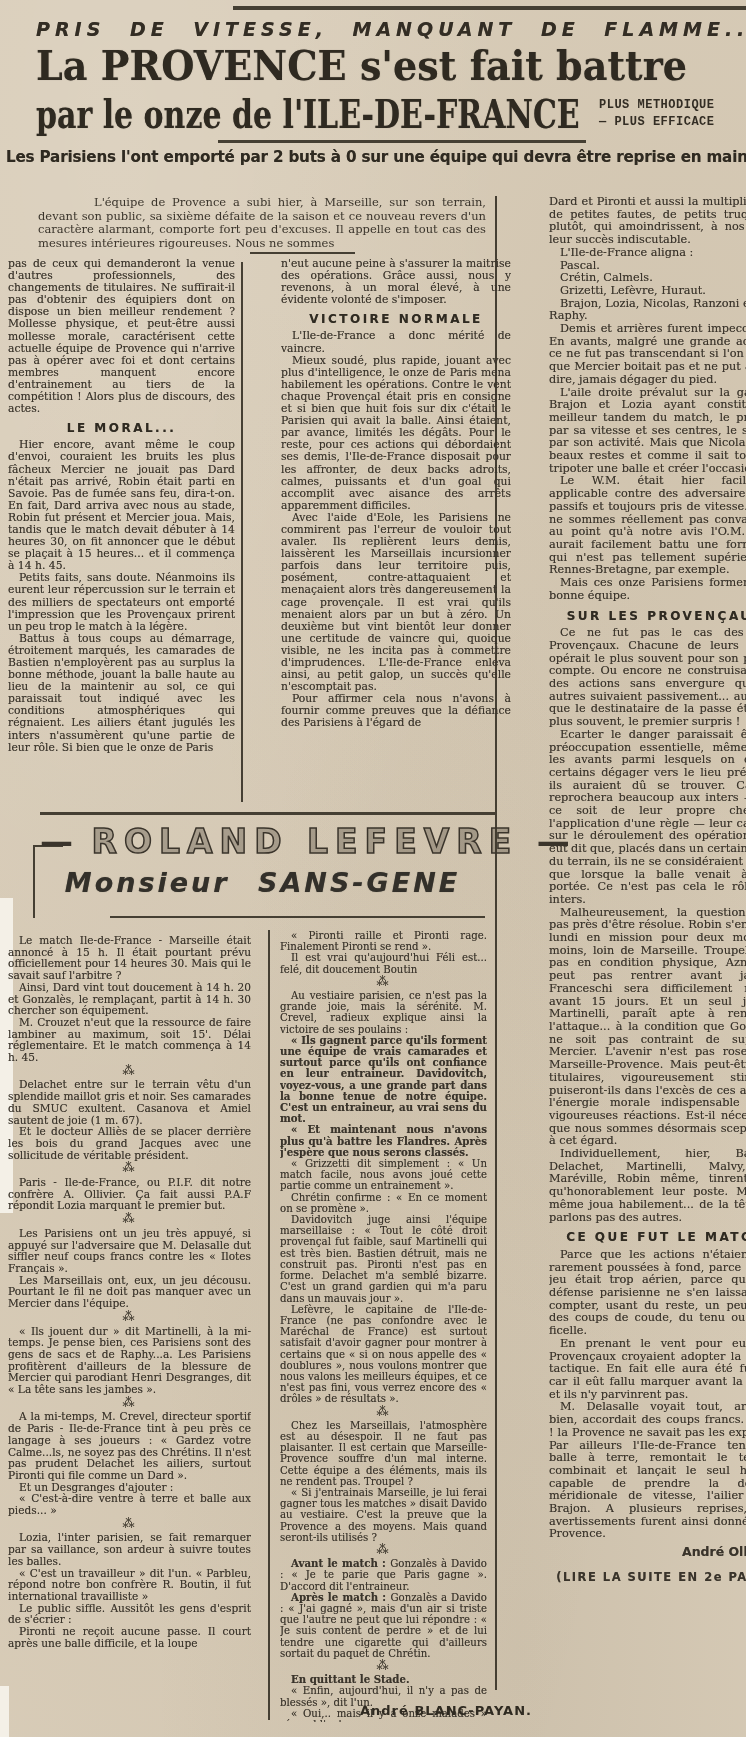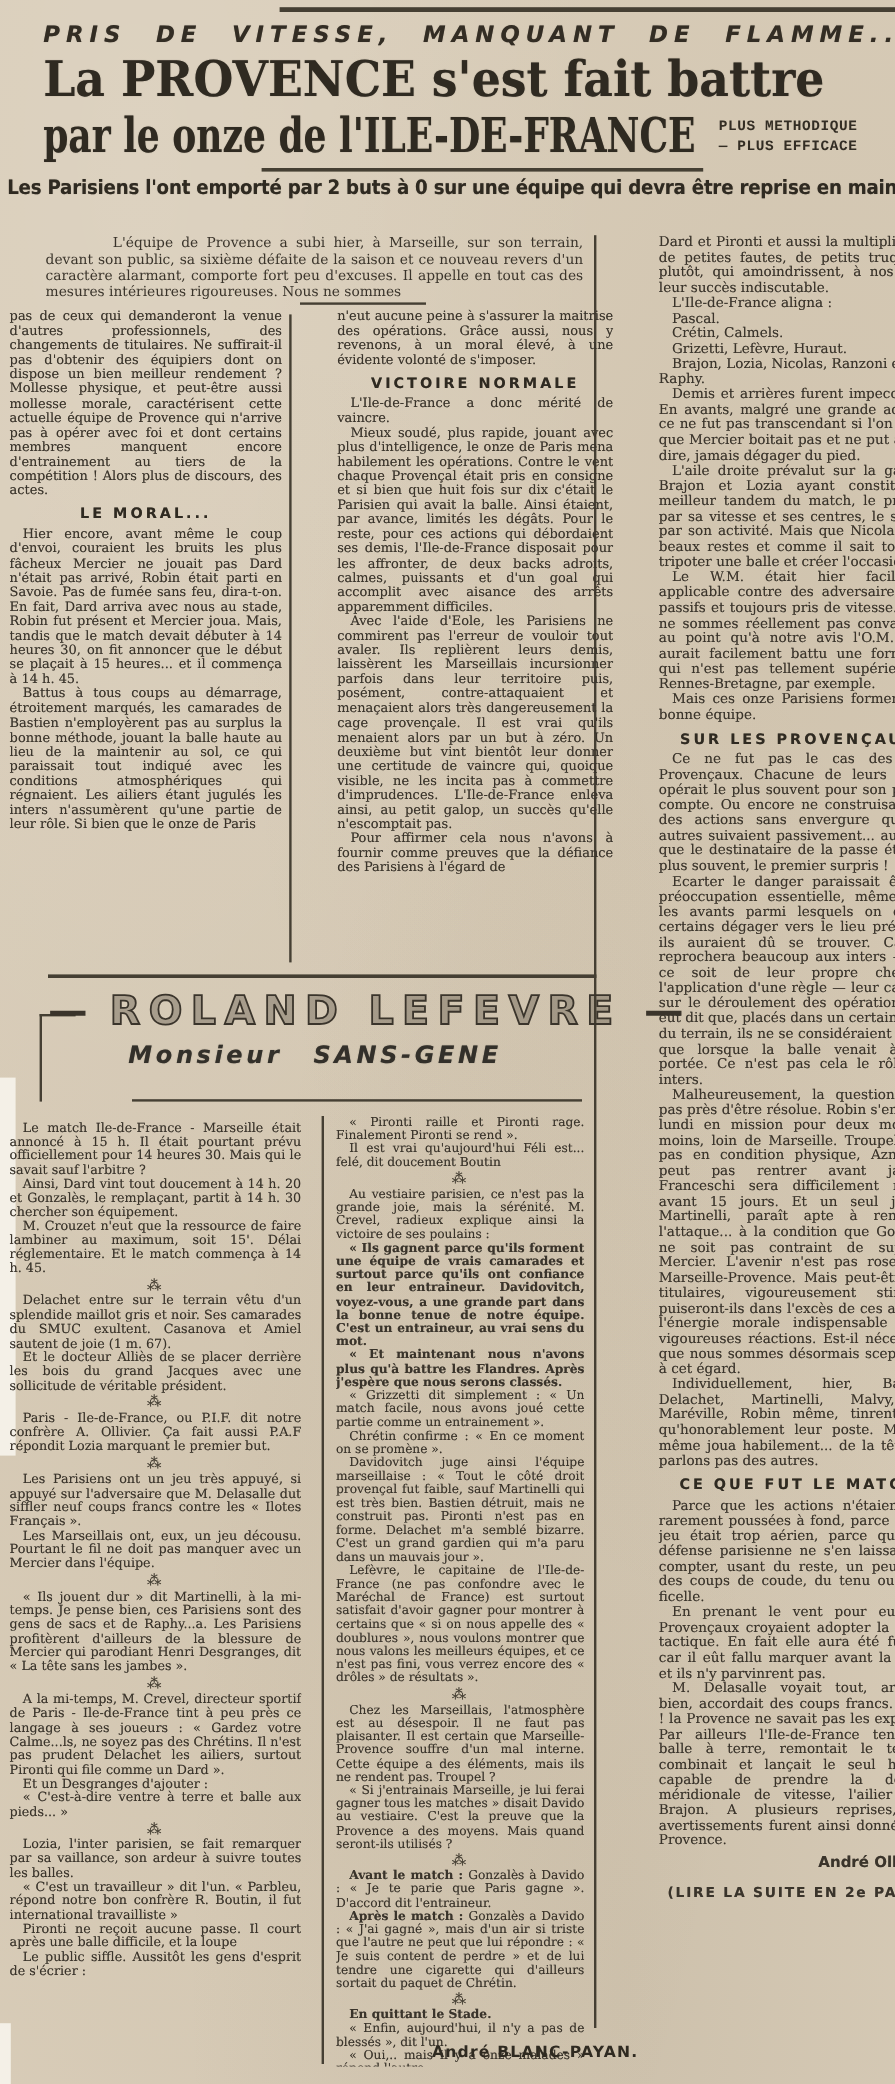--- a/index.html
+++ b/index.html
@@ -132,6 +132,7 @@
       <div class="blk blk-cont">pas de ceux qui demanderont la venue d'autres professionnels, des changements de titulaires. Ne suffirait-il pas d'obtenir des équipiers dont on dispose un bien meilleur rendement ? Mollesse physique, et peut-être aussi mollesse morale, caractérisent cette actuelle équipe de Provence qui n'arrive pas à opérer avec foi et dont certains membres manquent encore d'entrainement au tiers de la compétition ! Alors plus de discours, des actes.</div>
       <div class="blk blk-crosshead">LE MORAL...</div>
       <div class="blk blk-p">Hier encore, avant même le coup d'envoi, couraient les bruits les plus fâcheux Mercier ne jouait pas Dard n'était pas arrivé, Robin était parti en Savoie. Pas de fumée sans feu, dira-t-on. En fait, Dard arriva avec nous au stade, Robin fut présent et Mercier joua. Mais, tandis que le match devait débuter à 14 heures 30, on fit annoncer que le début se plaçait à 15 heures... et il commença à 14 h. 45.</div>
+      <div class="blk blk-p">Petits faits, sans doute. Néanmoins ils eurent leur répercussion sur le terrain et des milliers de spectateurs ont emporté l'impression que les Provençaux prirent un peu trop le match à la légère.</div>
       <div class="blk blk-p">Battus à tous coups au démarrage, étroitement marqués, les camarades de Bastien n'employèrent pas au surplus la bonne méthode, jouant la balle haute au lieu de la maintenir au sol, ce qui paraissait tout indiqué avec les conditions atmosphériques qui régnaient. Les ailiers étant jugulés les inters n'assumèrent qu'une partie de leur rôle. Si bien que le onze de Paris</div>
     </div>
   <div class="col col2">

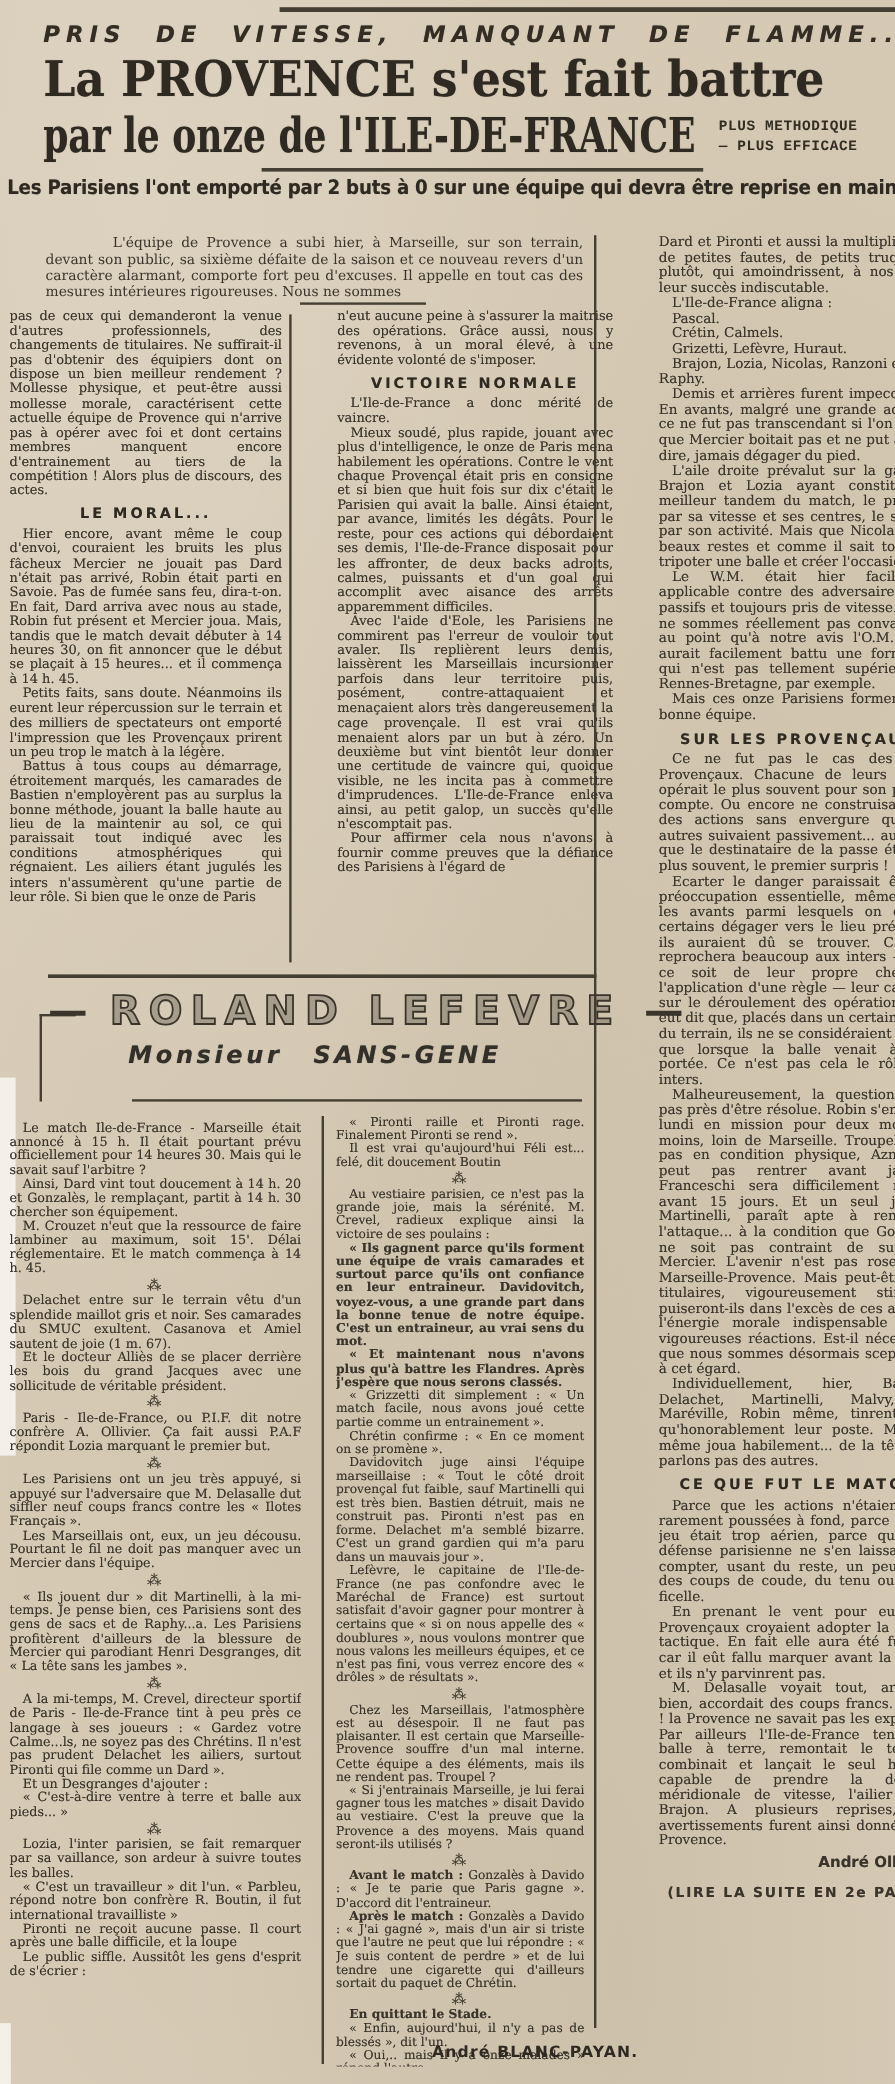--- a/index.html
+++ b/index.html
@@ -91,7 +91,7 @@
   .box-dash { letter-spacing:0; color:#3a342b; }
   .box-subtitle {
     margin-top:6px; font-family:"DejaVu Sans", sans-serif; font-weight:bold; font-style:italic;
-    font-size:20px; letter-spacing:3px; word-spacing:16px; color:#33302a; white-space:nowrap;
+    font-size:27px; letter-spacing:3px; word-spacing:16px; color:#33302a; white-space:nowrap;
     text-shadow:0 0 0.8px rgba(51,48,42,0.6);
   }
   .sig-blancpayan {

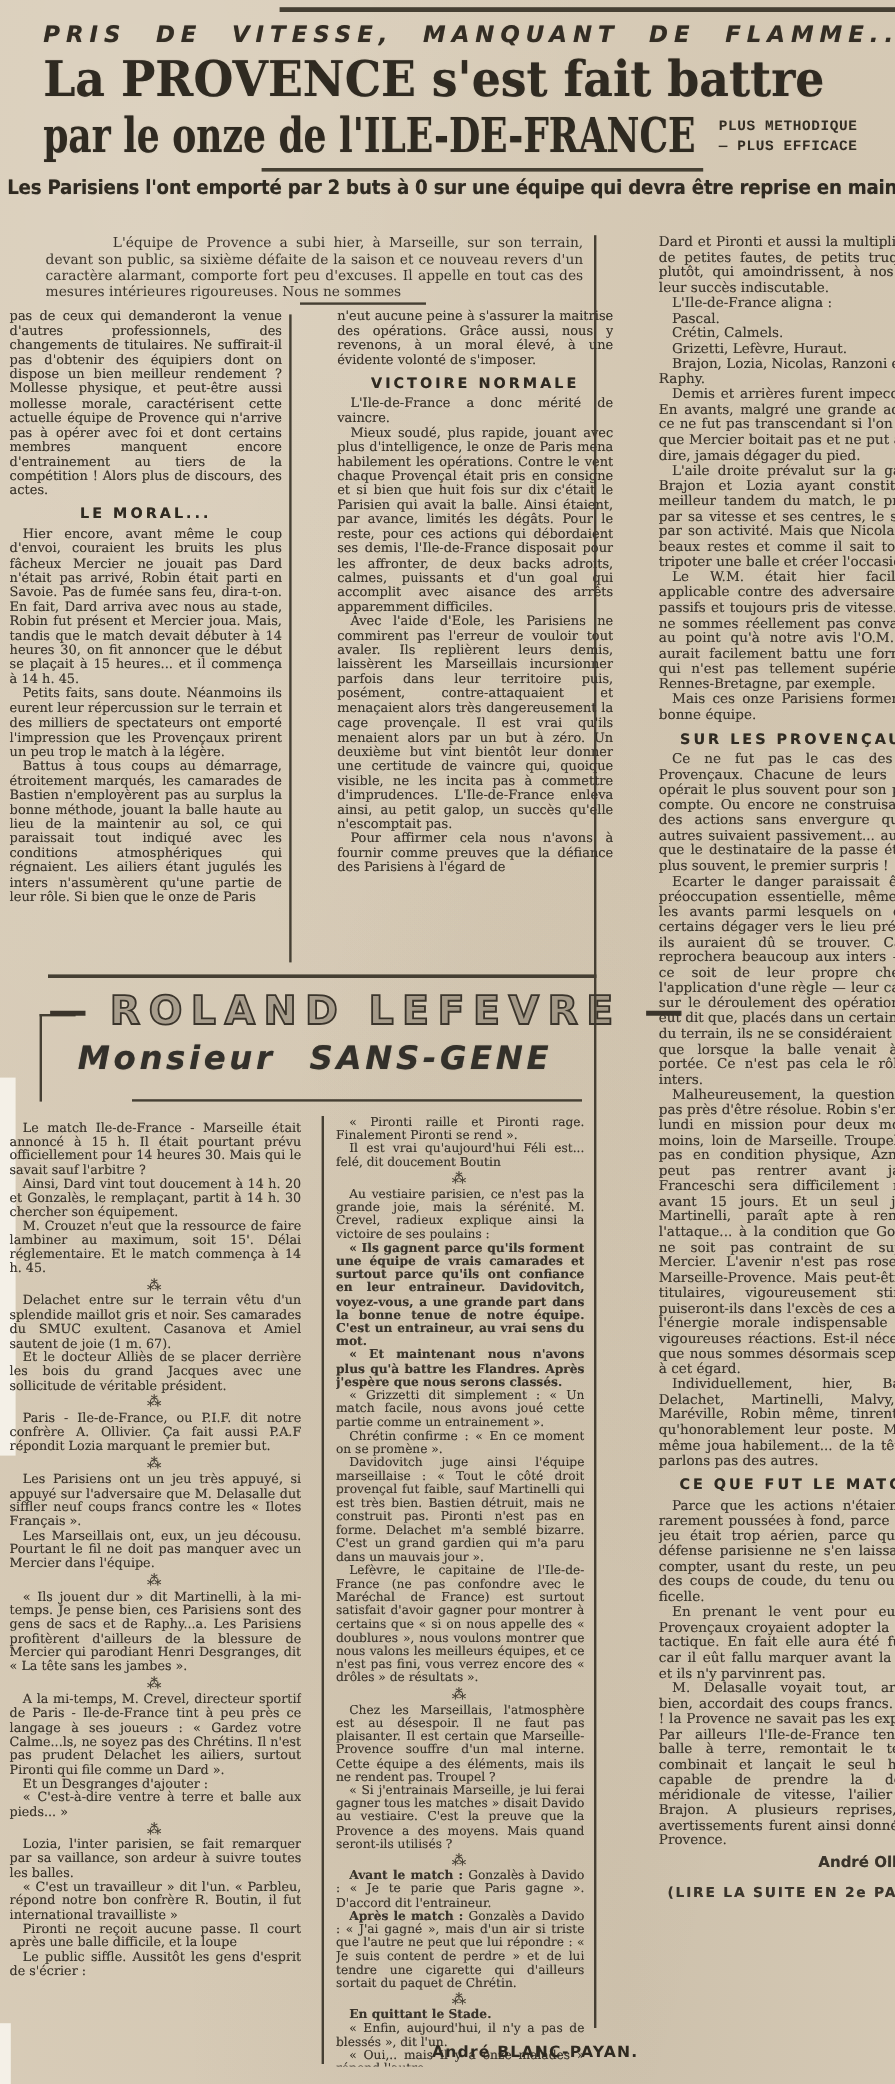--- a/index.html
+++ b/index.html
@@ -197,8 +197,8 @@
       <div class="blk blk-sep">⁂</div>
       <div class="blk blk-p">Lozia, l'inter parisien, se fait remarquer par sa vaillance, son ardeur à suivre toutes les balles.</div>
       <div class="blk blk-p">« C'est un travailleur » dit l'un. « Parbleu, répond notre bon confrère R. Boutin, il fut international travailliste »</div>
+      <div class="blk blk-p">Le public siffle. Aussitôt les gens d'esprit de s'écrier :</div>
       <div class="blk blk-p">Pironti ne reçoit aucune passe. Il court après une balle difficile, et la loupe</div>
-      <div class="blk blk-p">Le public siffle. Aussitôt les gens d'esprit de s'écrier :</div>
     </div>
   <div class="col colB">
       <div class="blk blk-p">« Pironti raille et Pironti rage. Finalement Pironti se rend ».</div>

